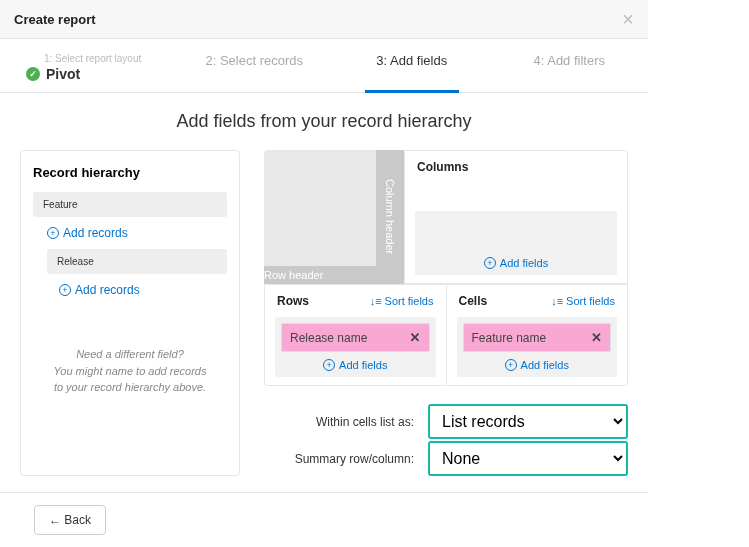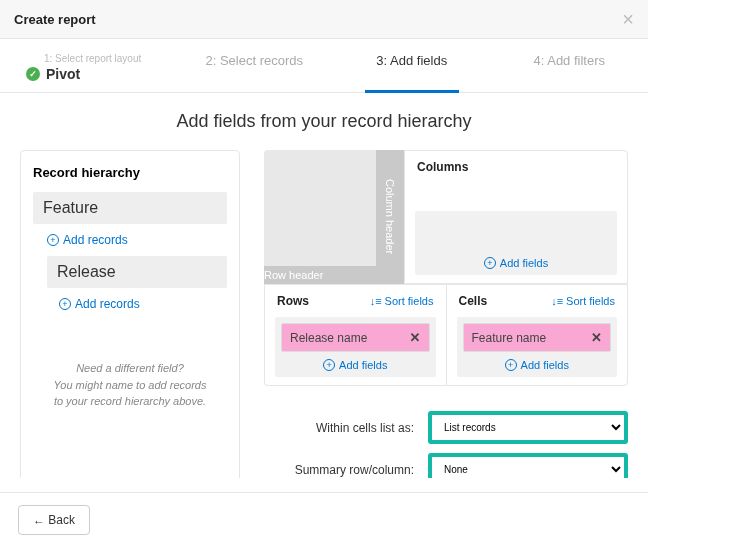--- a/index.html
+++ b/index.html
@@ -21,7 +21,7 @@
   .layout { display: flex; gap: 24px; }
   .left-card { width: 220px; border: 1px solid #e6e6e6; border-radius: 4px; padding: 14px 12px 18px; }
   .left-card h3 { font-size: 13px; font-weight: 700; margin-bottom: 12px; color: #000000; }
-  .tree-item { background: #eeeeee; border-radius: 2px; padding: 7px 10px; font-size: 16px; color: #333; }
+  .tree-item { background: #eeeeee; border-radius: 2px; padding: 7px 10px; font-size: 10px; color: #333; }
   .tree-item.lvl1 { margin-left: 14px; }
   .tree-add { color: #0073cf; font-size: 12px; padding: 9px 0 9px 14px; display: flex; align-items: center; gap: 4px; cursor: pointer; }
   .tree-add.lvl1 { padding-left: 26px; }

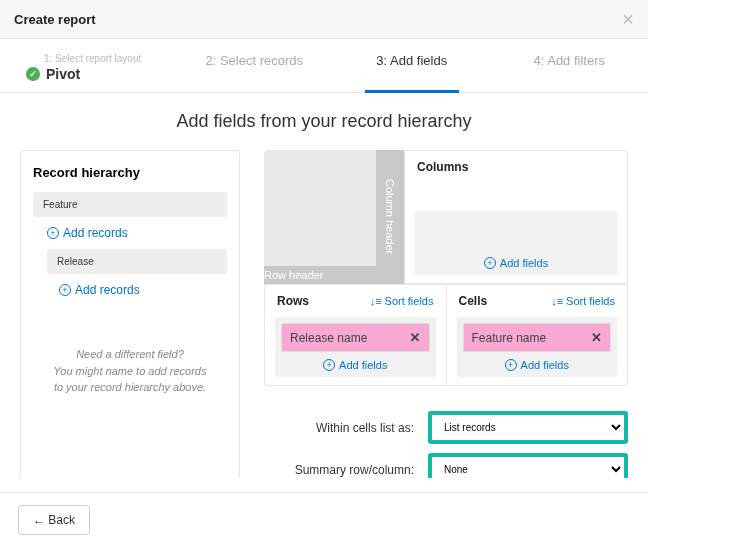--- a/index.html
+++ b/index.html
@@ -44,7 +44,7 @@
   .pill { background: #f9a8d4; border: 1px solid #ddd; border-radius: 2px; width: 100%; padding: 6px 8px; display: flex; justify-content: space-between; align-items: center; font-size: 12px; color: #444; margin-bottom: 4px; }
   .pill-x { font-weight: 700; cursor: pointer; font-size: 13px; }
   .add-fields { color: #0073cf; font-size: 11px; display: inline-flex; align-items: center; gap: 4px; cursor: pointer; margin-top: auto; }
-  .form-rows { margin-top: 25px; display: flex; flex-direction: column; gap: 9px; align-items: flex-end; }
+  .form-rows { margin-top: 18px; display: flex; flex-direction: column; gap: 2px; align-items: flex-end; }
   .form-row { display: flex; align-items: center; gap: 14px; }
   .form-label { font-size: 12px; color: #333; }
   select.form-select { width: 200px; padding: 6px 8px; font-size: 10px; border: 4px solid #14b8a6; border-radius: 3px; background: #fff; }

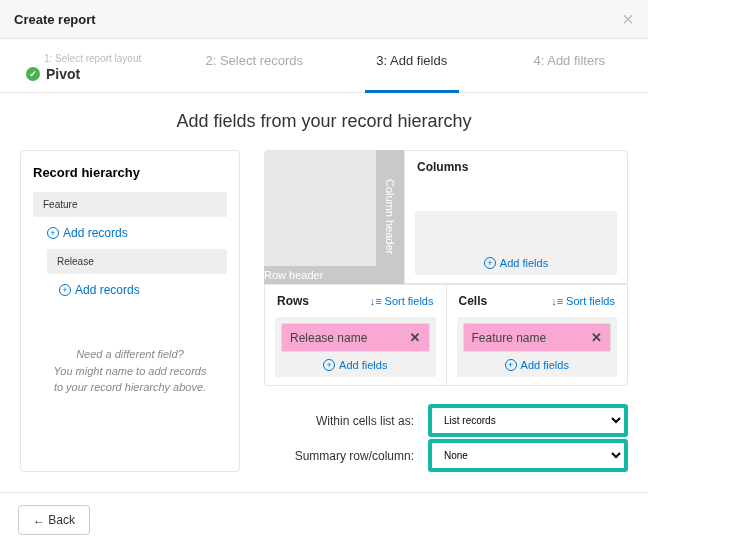--- a/index.html
+++ b/index.html
@@ -47,7 +47,7 @@
   .form-rows { margin-top: 18px; display: flex; flex-direction: column; gap: 2px; align-items: flex-end; }
   .form-row { display: flex; align-items: center; gap: 14px; }
   .form-label { font-size: 12px; color: #333; }
-  select.form-select { width: 200px; padding: 6px 8px; font-size: 10px; border: 4px solid #14b8a6; border-radius: 3px; background: #fff; }
+  select.form-select { width: 200px; padding: 6px 8px; font-size: 16px; border: 2px solid #14b8a6; border-radius: 3px; background: #fff; }
   .footer { border-top: 1px solid #e6e6e6; padding: 12px 18px; display: flex; justify-content: space-between; align-items: center; margin-top: 14px; }
   .btn-back { background: #fff; border: 1px solid #ccc; border-radius: 4px; padding: 7px 14px; font-size: 12px; cursor: pointer; color: #333; }
   .btn-next { background: #0073cf; color: #fff; border: none; border-radius: 4px; padding: 8px 16px; font-size: 13px; cursor: pointer; }

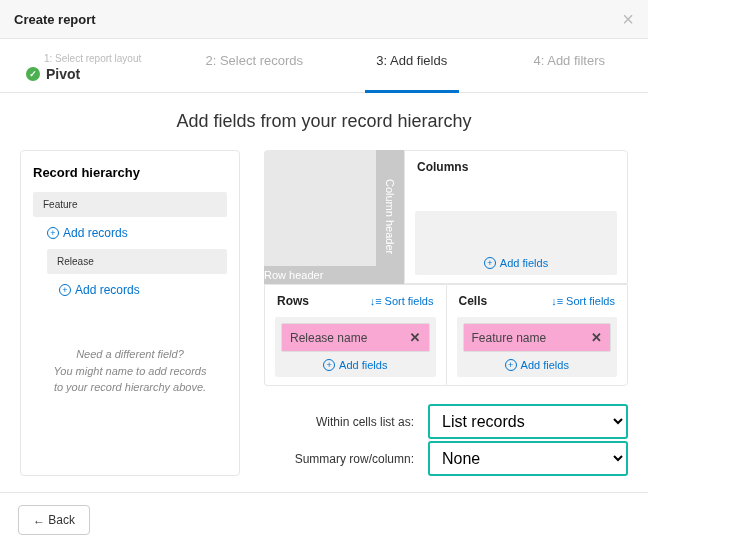--- a/index.html
+++ b/index.html
@@ -49,7 +49,7 @@
   .form-label { font-size: 12px; color: #333; }
   select.form-select { width: 200px; padding: 6px 8px; font-size: 16px; border: 2px solid #14b8a6; border-radius: 3px; background: #fff; }
   .footer { border-top: 1px solid #e6e6e6; padding: 12px 18px; display: flex; justify-content: space-between; align-items: center; margin-top: 14px; }
-  .btn-back { background: #fff; border: 1px solid #ccc; border-radius: 4px; padding: 7px 14px; font-size: 12px; cursor: pointer; color: #333; }
+  .btn-back { background: #fff; border: 1px solid #ccc; border-radius: 4px; padding: 7px 14px; font-size: 12px; cursor: pointer; color: #333; margin-left: 16px; }
   .btn-next { background: #0073cf; color: #fff; border: none; border-radius: 4px; padding: 8px 16px; font-size: 13px; cursor: pointer; }
   .card-body.padtop { justify-content: flex-start; }
   .card-body .spacer { flex: 1; }

